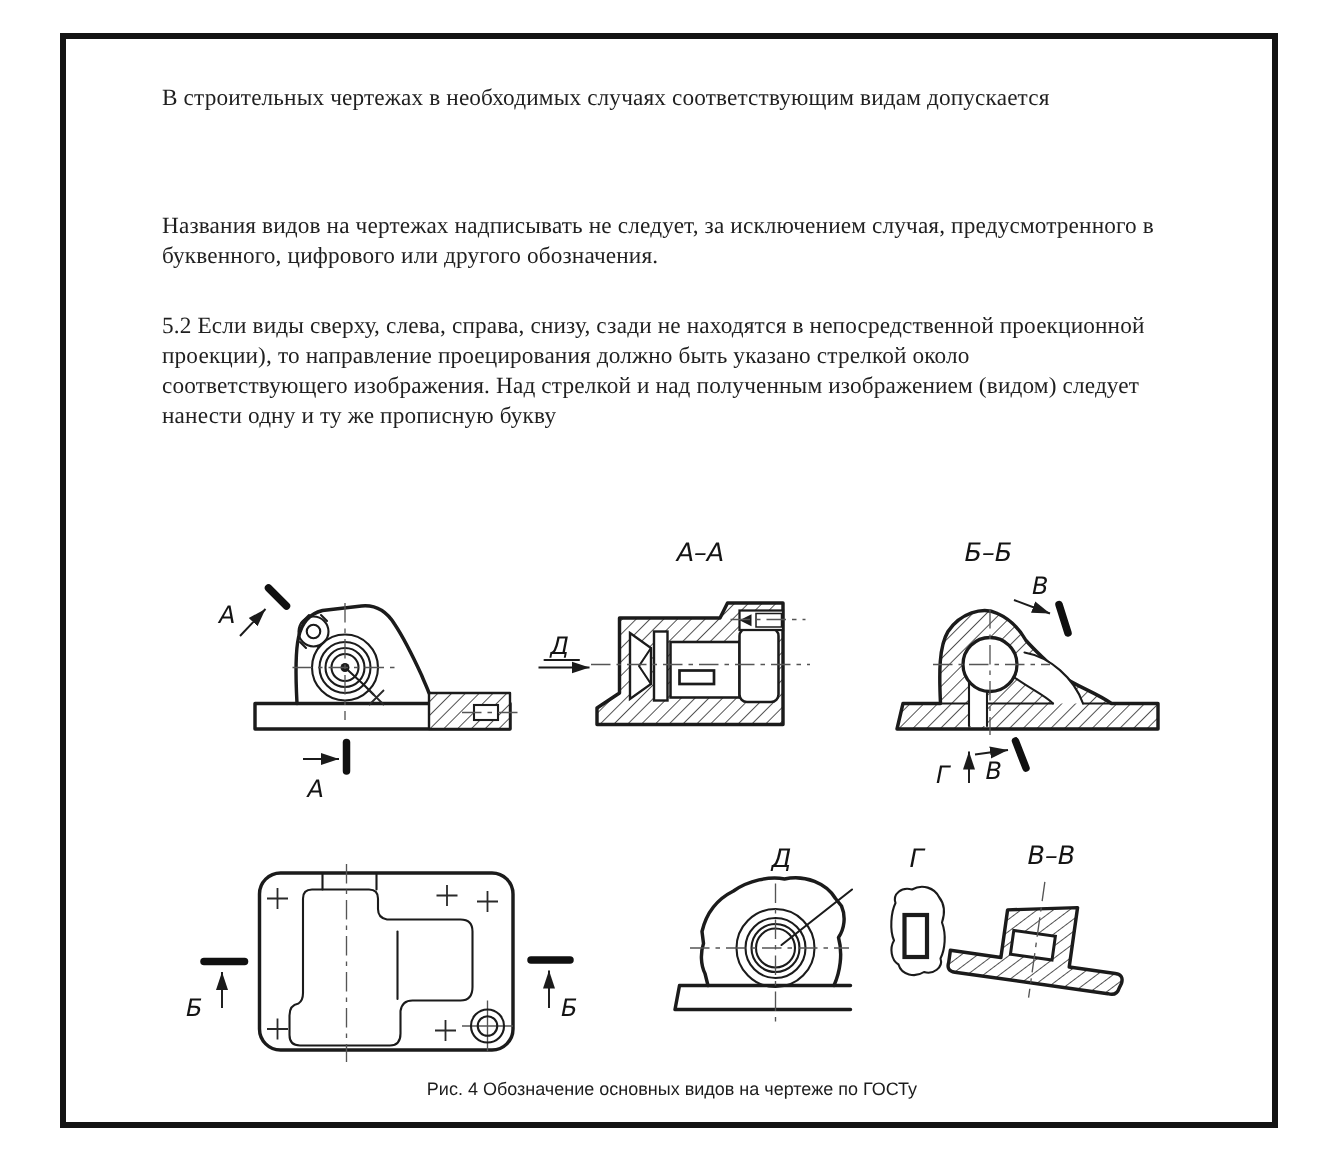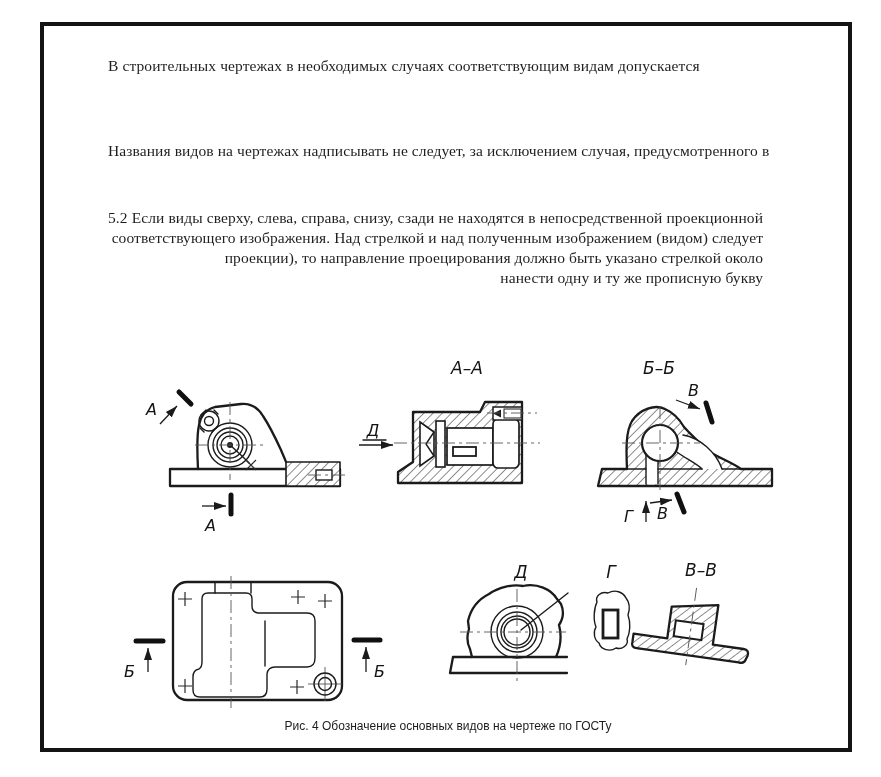--- a/index.html
+++ b/index.html
@@ -38,6 +38,7 @@
   </div>
   <div class="para p2">
     <div>Названия видов на чертежах надписывать не следует, за исключением случая, предусмотренного в</div>
+    <div>буквенного, цифрового или другого обозначения.</div>
   </div>
   <div class="para p3">
     <div>5.2 Если виды сверху, слева, справа, снизу, сзади не находятся в непосредственной проекционной</div>

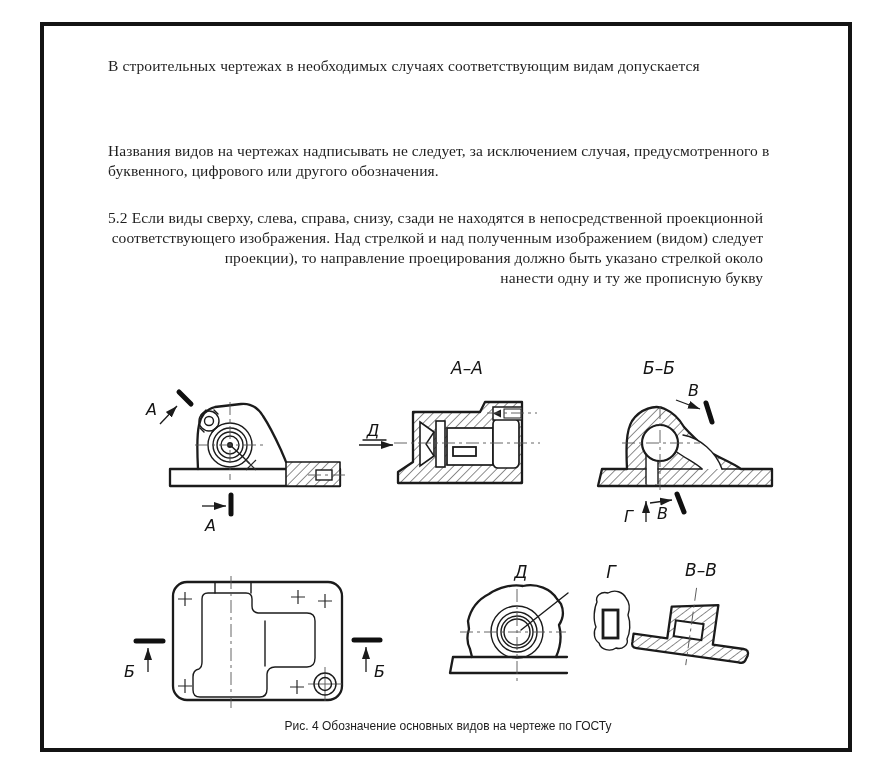--- a/index.html
+++ b/index.html
@@ -10,7 +10,7 @@
   .para div{white-space:nowrap;}
   .p1{left:108px;top:56px;}
   .p2{left:108px;top:114px;margin-top:27px;}
-  .p3{left:108px;top:208px;text-align:right;}
+  .p3{left:108px;top:208px;}
   .figure-svg{position:absolute;left:0;top:340px;}
   .caption{position:absolute;left:44px;top:719px;width:808px;text-align:center;
            font-family:"Liberation Sans",sans-serif;font-size:12px;color:#1c1c1c;}

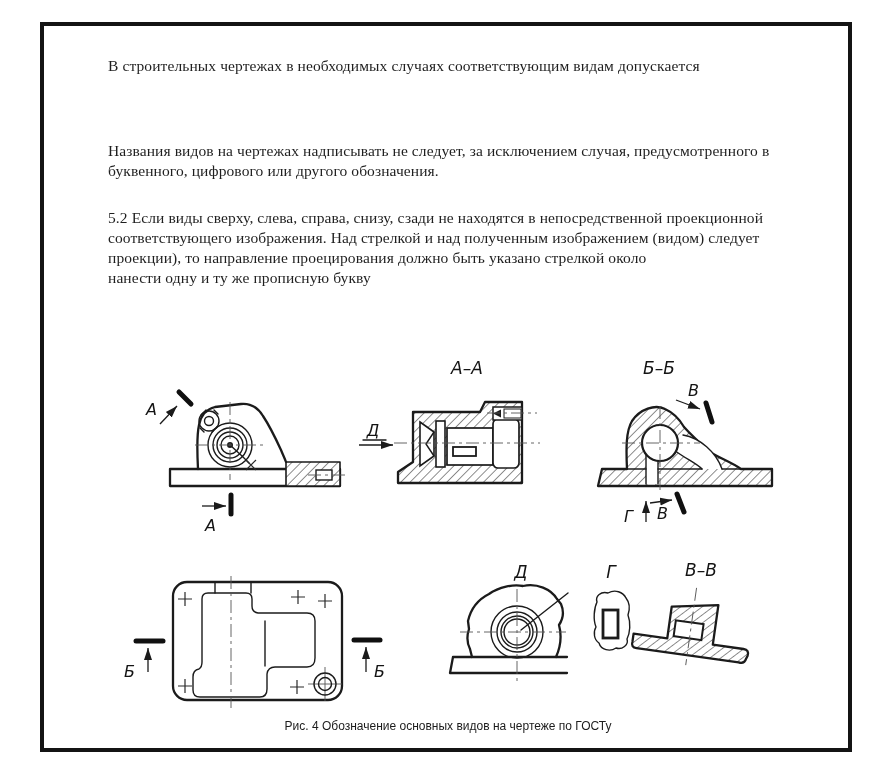--- a/index.html
+++ b/index.html
@@ -42,8 +42,8 @@
   </div>
   <div class="para p3">
     <div>5.2 Если виды сверху, слева, справа, снизу, сзади не находятся в непосредственной проекционной</div>
+    <div>проекции), то направление проецирования должно быть указано стрелкой около</div>
     <div>соответствующего изображения. Над стрелкой и над полученным изображением (видом) следует</div>
-    <div>проекции), то направление проецирования должно быть указано стрелкой около</div>
     <div>нанести одну и ту же прописную букву</div>
   </div>
 

